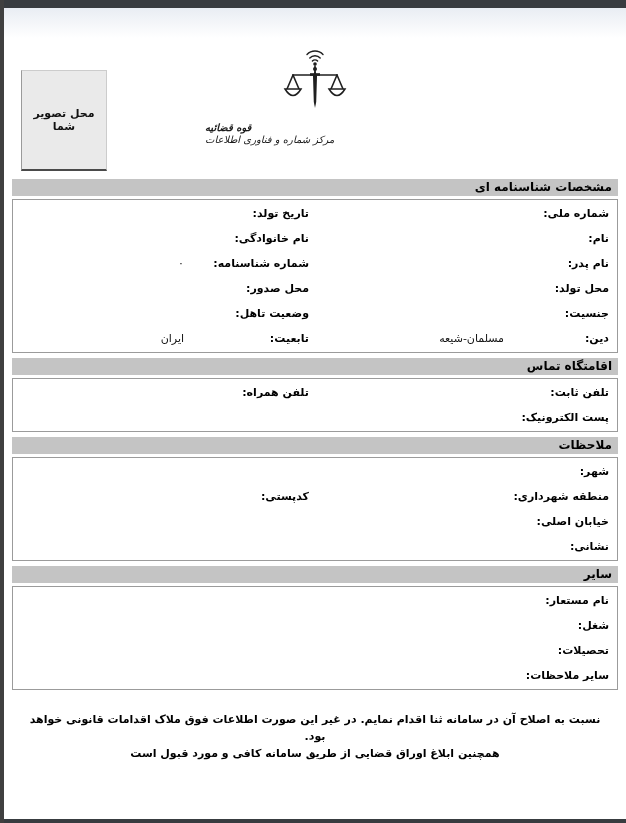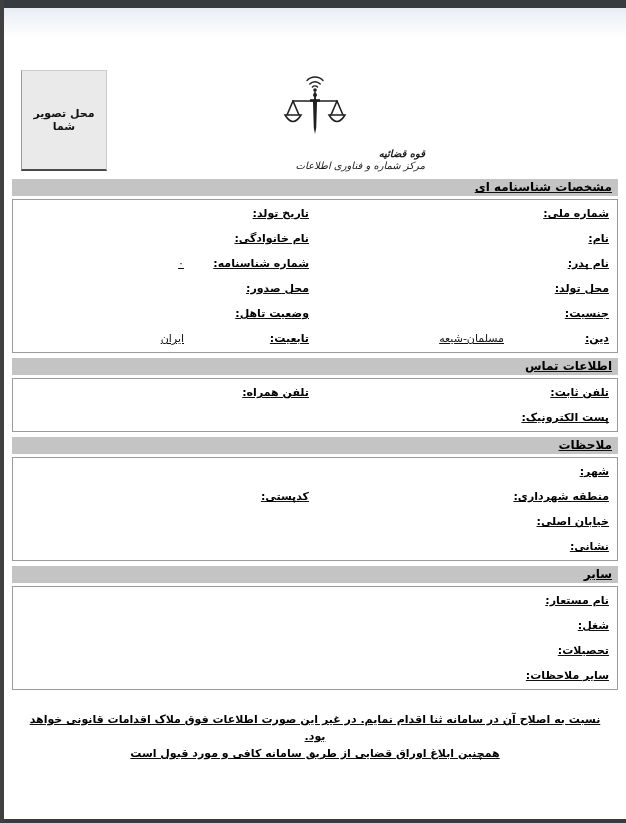--- a/index.html
+++ b/index.html
@@ -24,8 +24,8 @@
     font-size:11px; font-weight:bold; color:#111; text-align:center;
   }
   .logo {
-    position:absolute; left:50%; top:62px; transform:translateX(-50%);
-    width:220px; text-align:right;
+    position:absolute; left:50%; top:36px; transform:translateX(-50%);
+    width:220px; text-align:left;
   }
   .logo svg { display:block; margin:0 auto; }
   .logo-title {

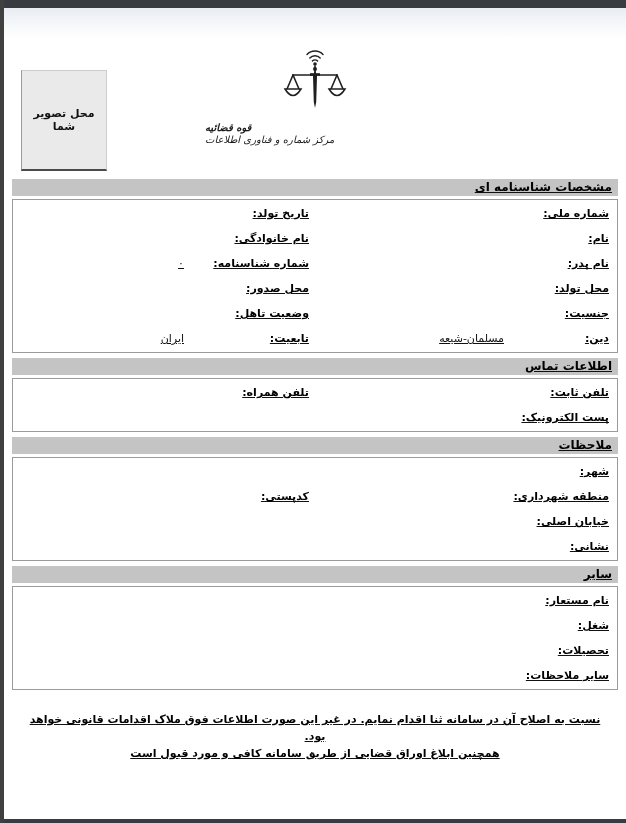--- a/index.html
+++ b/index.html
@@ -37,7 +37,7 @@
     font-size:10px; color:#1c1c1c; margin-top:1px;
   }
 
-  .content { margin:0 8px;text-decoration:underline; }
+  .content { margin:0 8px; }
   .sec-header {
     height:17px; line-height:17px; padding:0 6px;
     font-size:12px; font-weight:bold; color:#000;

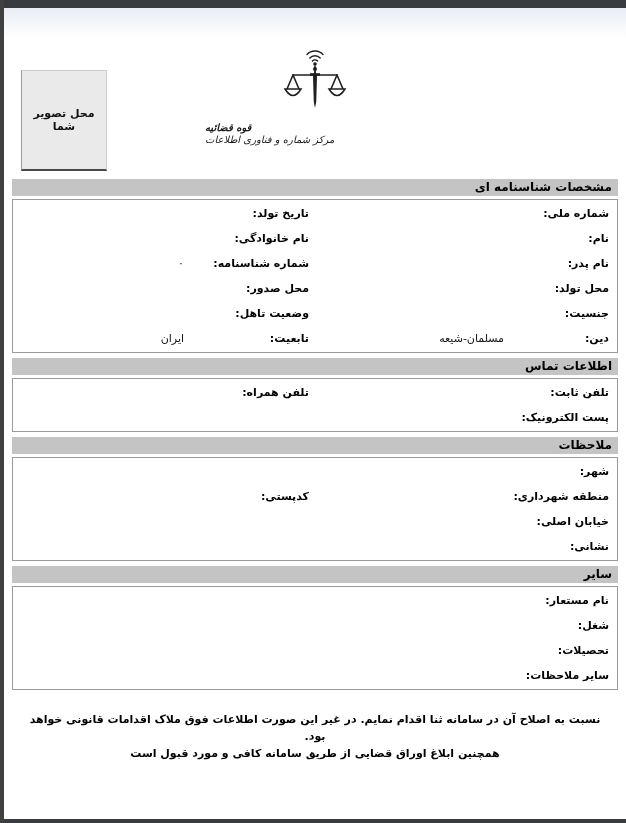--- a/index.html
+++ b/index.html
@@ -141,7 +141,7 @@
       </div>
     </div>
 
-    <div class="sec-header" style="background-color: rgb(196, 196, 196);">اطلاعات تماس</div>
+    <div class="sec-header" style="background-color: rgb(196, 196, 196);">اقامتگاه تماس</div>
     <div class="box">
       <div class="frow">
         <span class="lbl">تلفن ثابت:</span>

